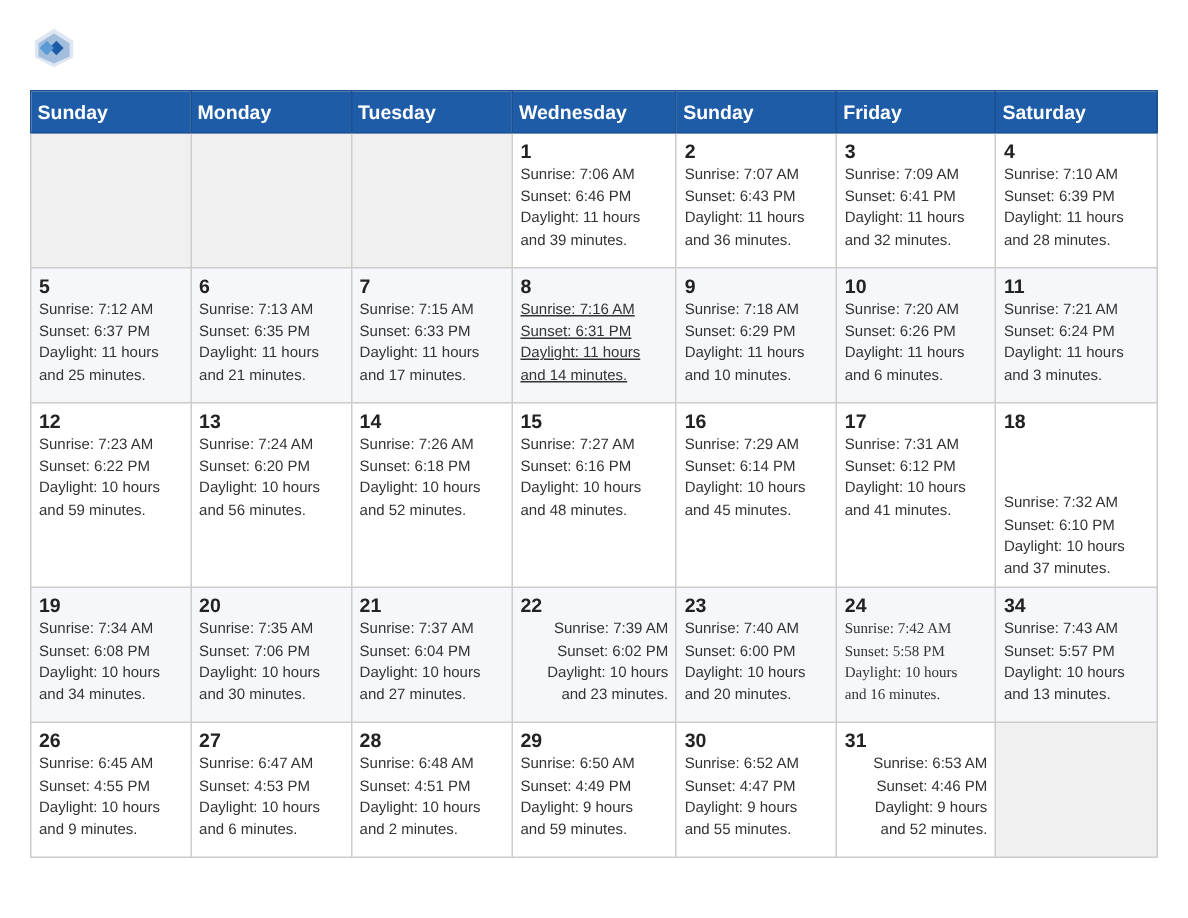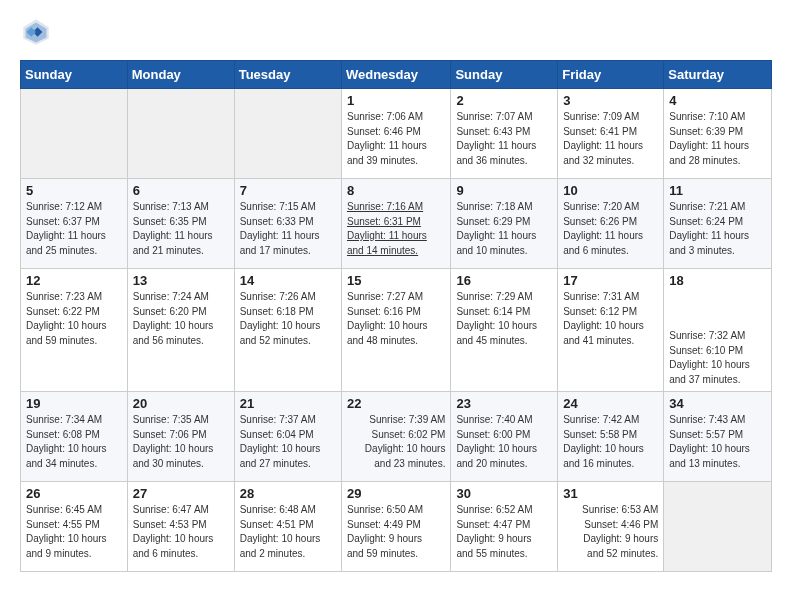--- a/index.html
+++ b/index.html
@@ -299,7 +299,7 @@
           </td>
           <td>
             <div class="day-num">24</div>
-            <div class="cell-info" style="white-space: pre-line;">Sunrise: 7:42 AM
+            <div class="cell-info" style="white-space: pre-line; font-family: Liberation Serif, serif;">Sunrise: 7:42 AM
 Sunset: 5:58 PM
 Daylight: 10 hours
 and 16 minutes.</div>

